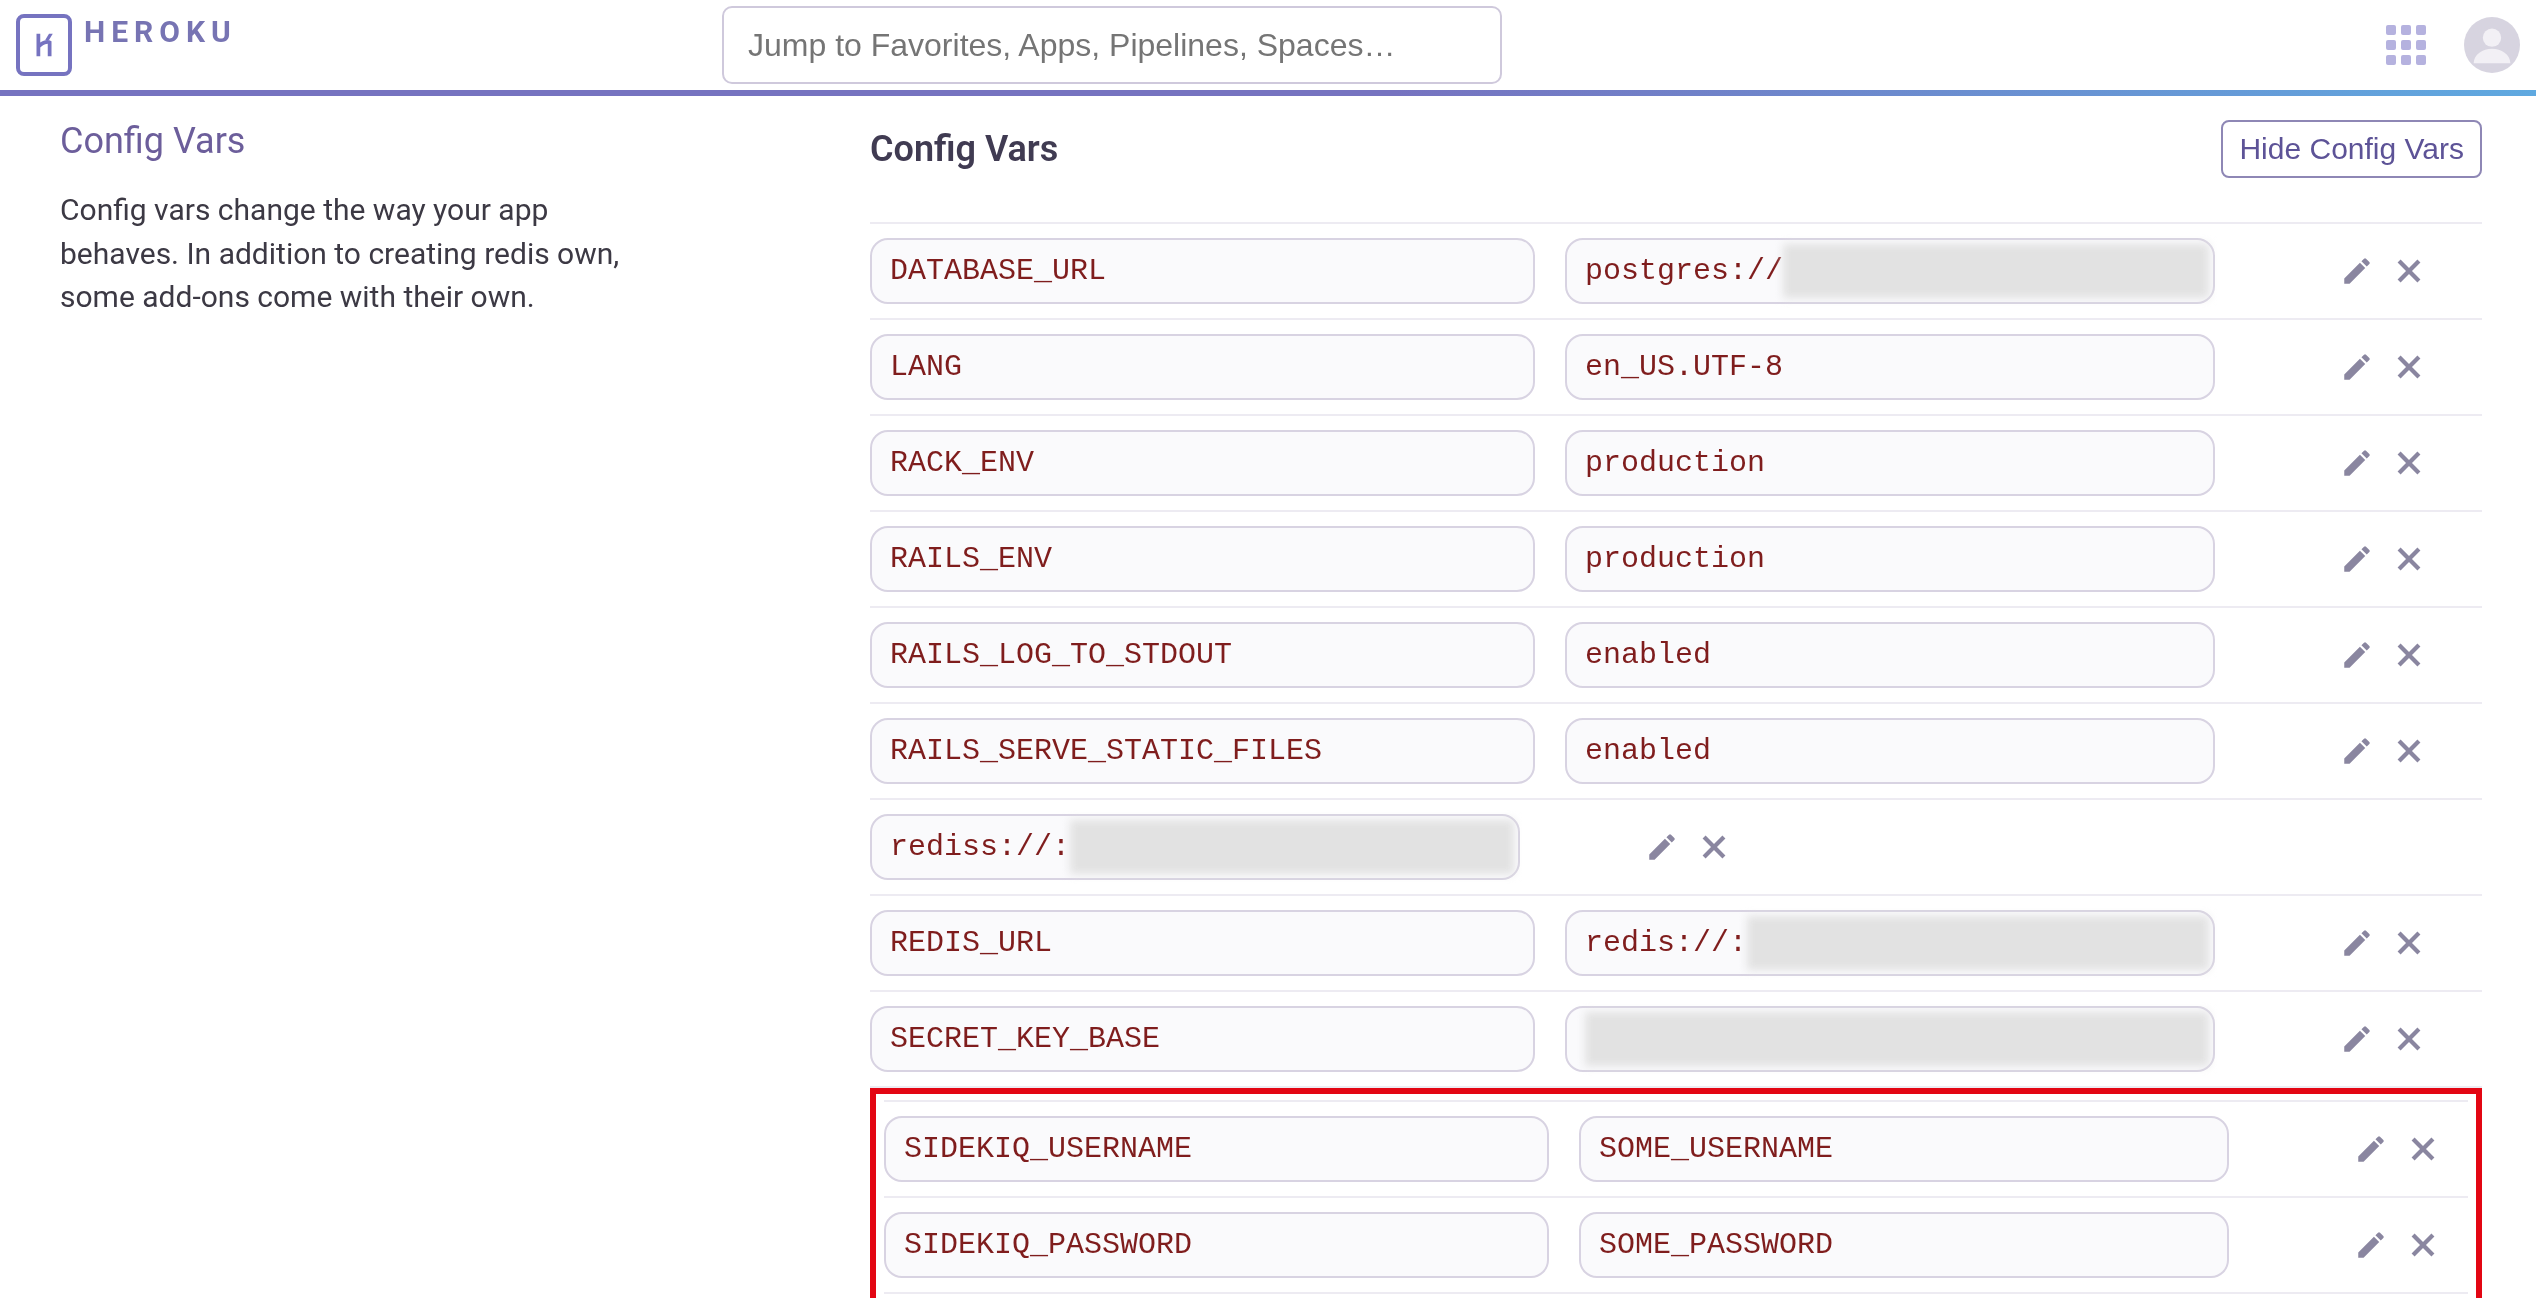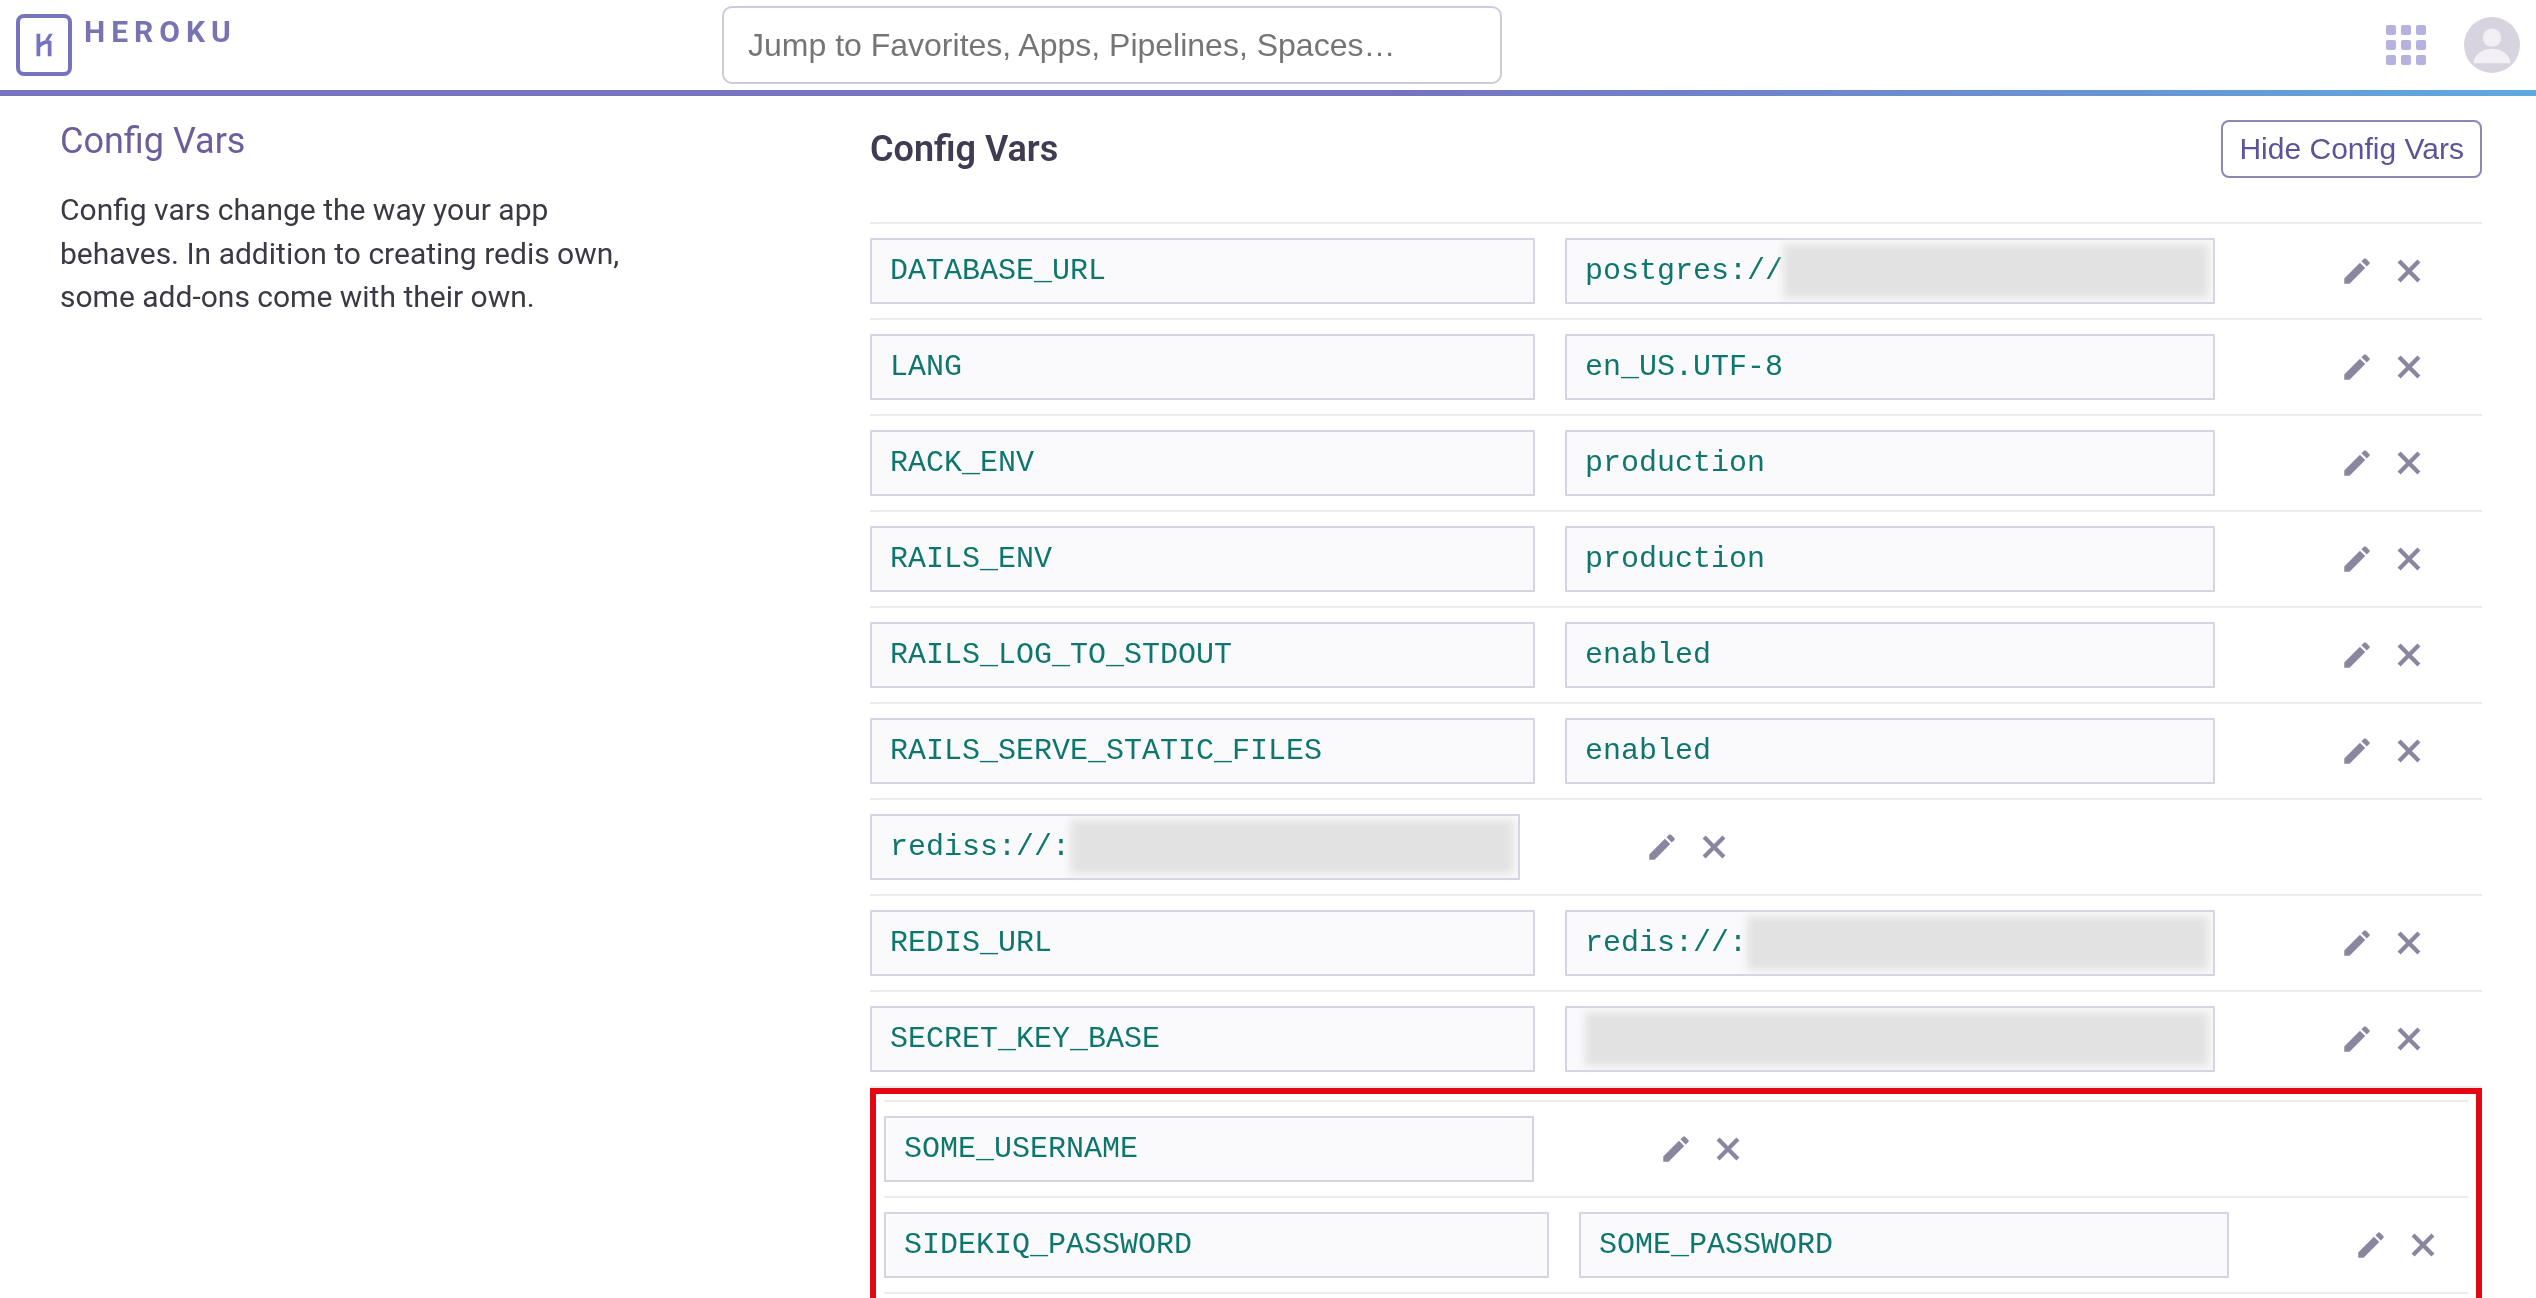--- a/index.html
+++ b/index.html
@@ -52,9 +52,9 @@
   }
   .var-row:first-child { border-top: 2px solid #edebf2; }
   .var-key, .var-val {
-    height: 66px; border: 2px solid #d8d3e2; border-radius: 1px;
+    height: 66px; border: 2px solid #d8d3e2; border-radius: 18px;
     background: #fafafc; font-family: "SFMono-Regular", Consolas, "Liberation Mono", Menlo, monospace;
-    font-size: 30px; color:#0f766e; padding: 8px 18px; outline:none;
+    font-size: 30px; color:#7f1d1d; padding: 8px 18px; outline:none;
     overflow:hidden; text-overflow:ellipsis; white-space:nowrap;
   }
   .var-key { width: 665px; }

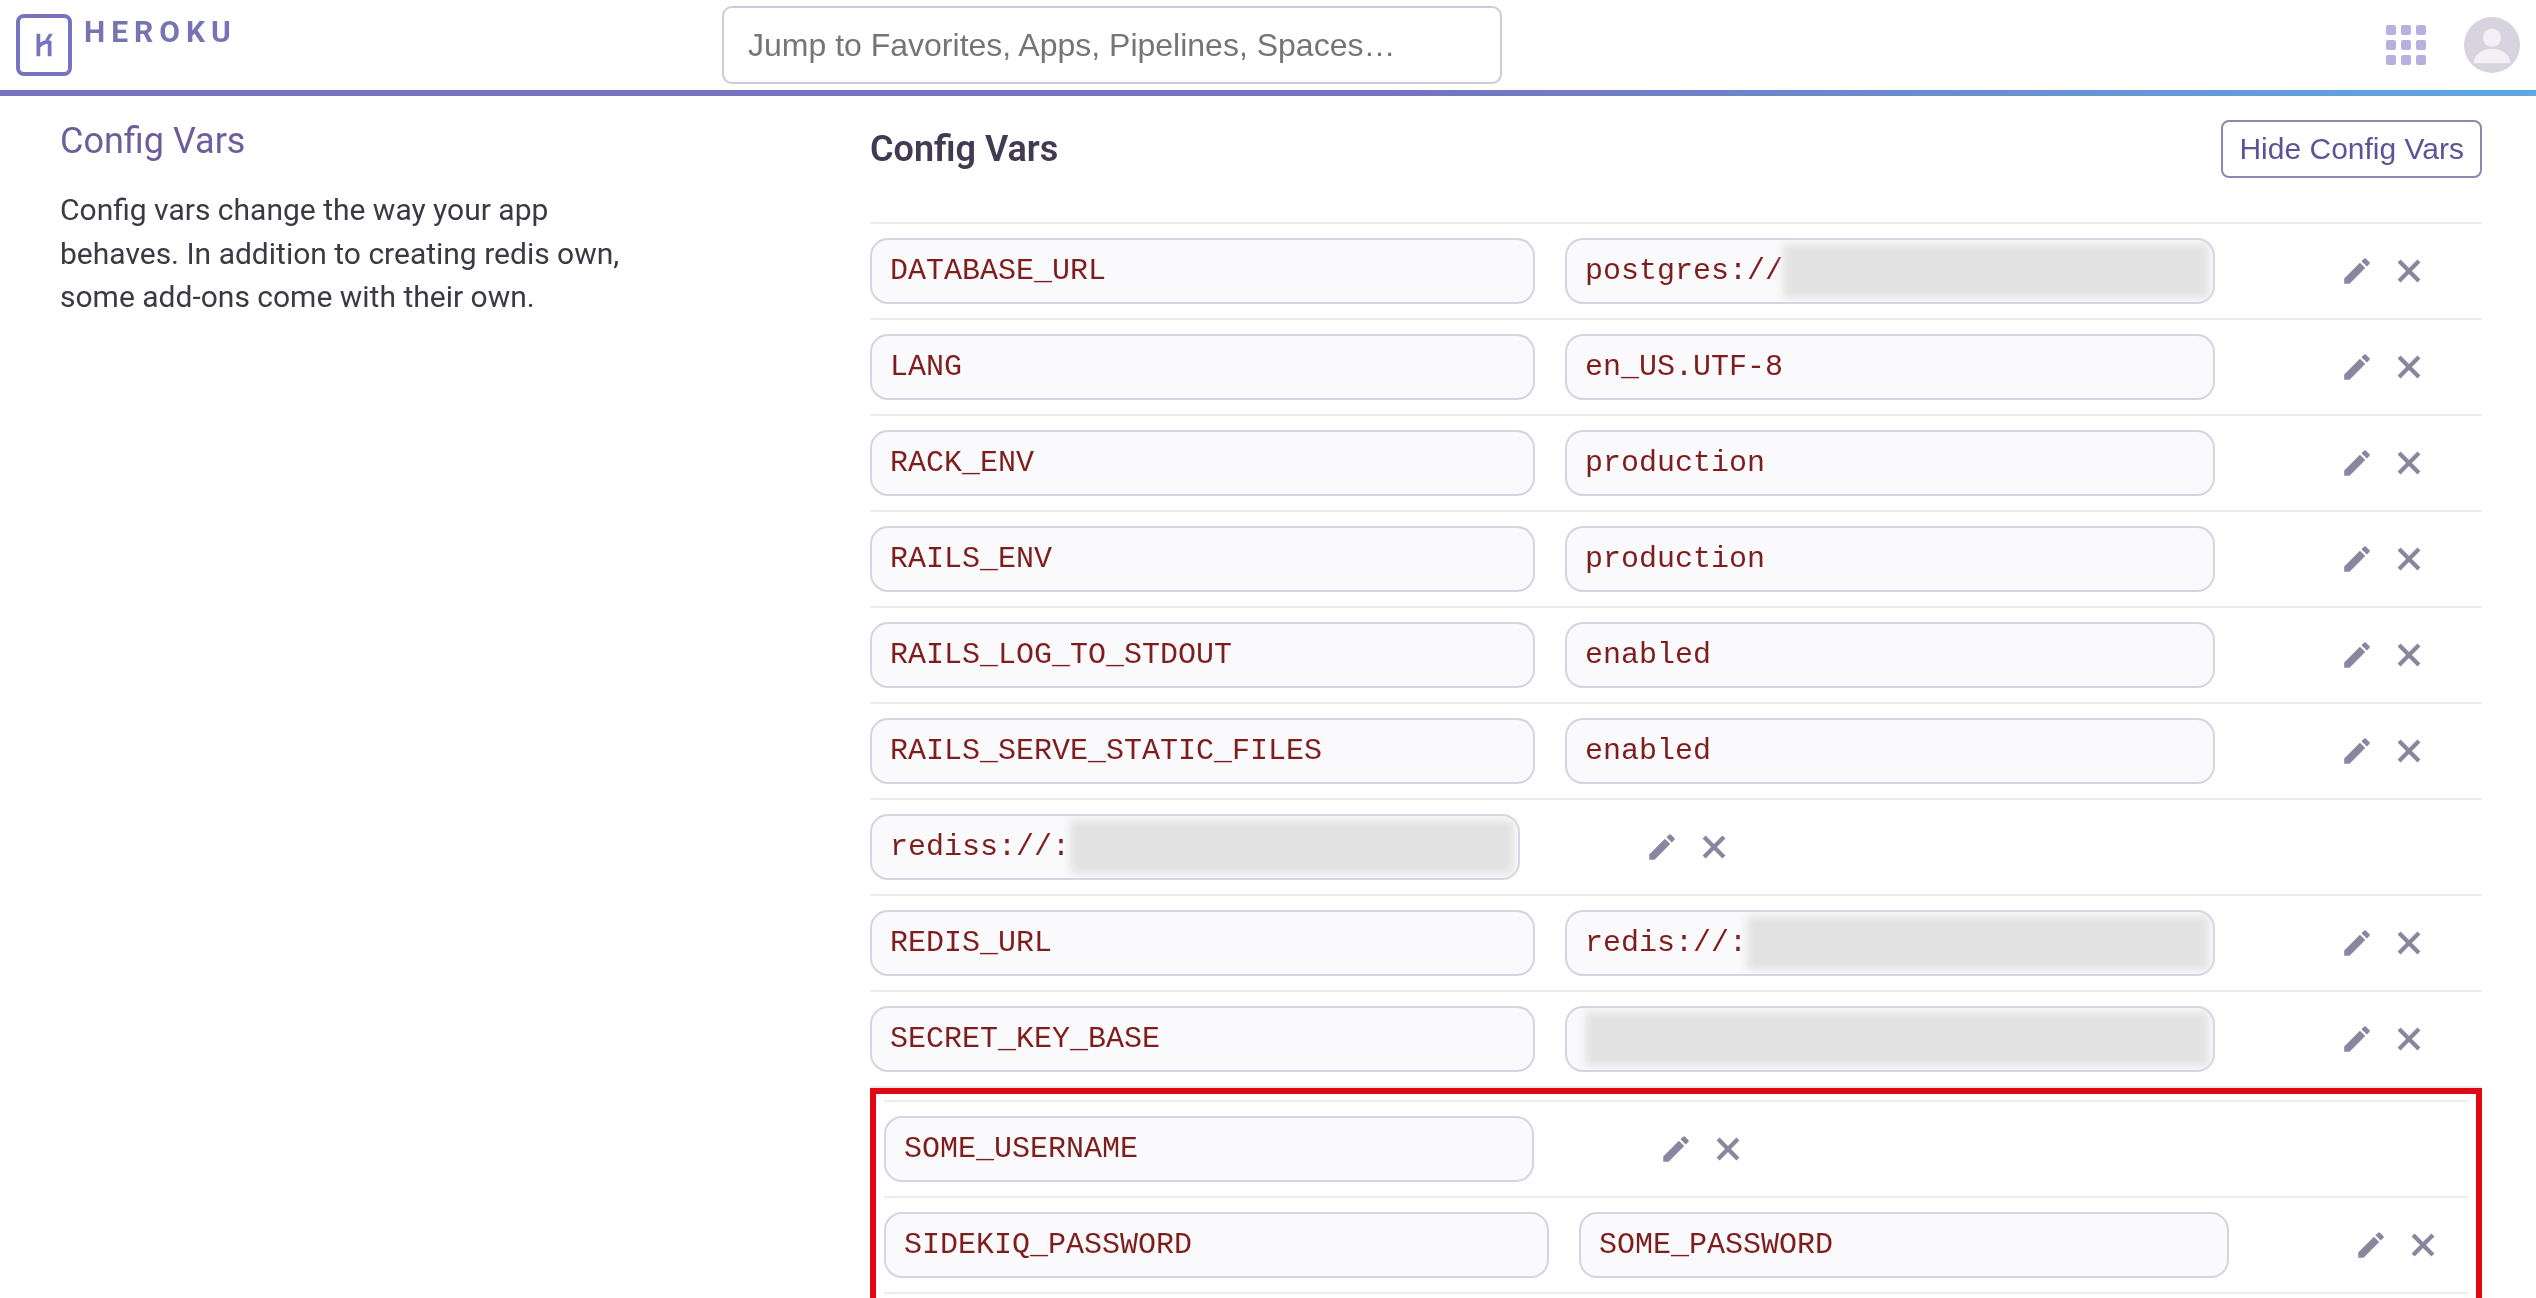--- a/index.html
+++ b/index.html
@@ -270,6 +270,7 @@
         </div>
         <div class="highlight-box">
           <div class="var-row">
+            <input class="var-key" readonly="" value="SIDEKIQ_USERNAME" style="">
             <div class="var-val-wrap"><input class="var-val" readonly="" value="SOME_USERNAME" style=""></div>
             <div class="row-actions">
               <button class="icon-btn">

